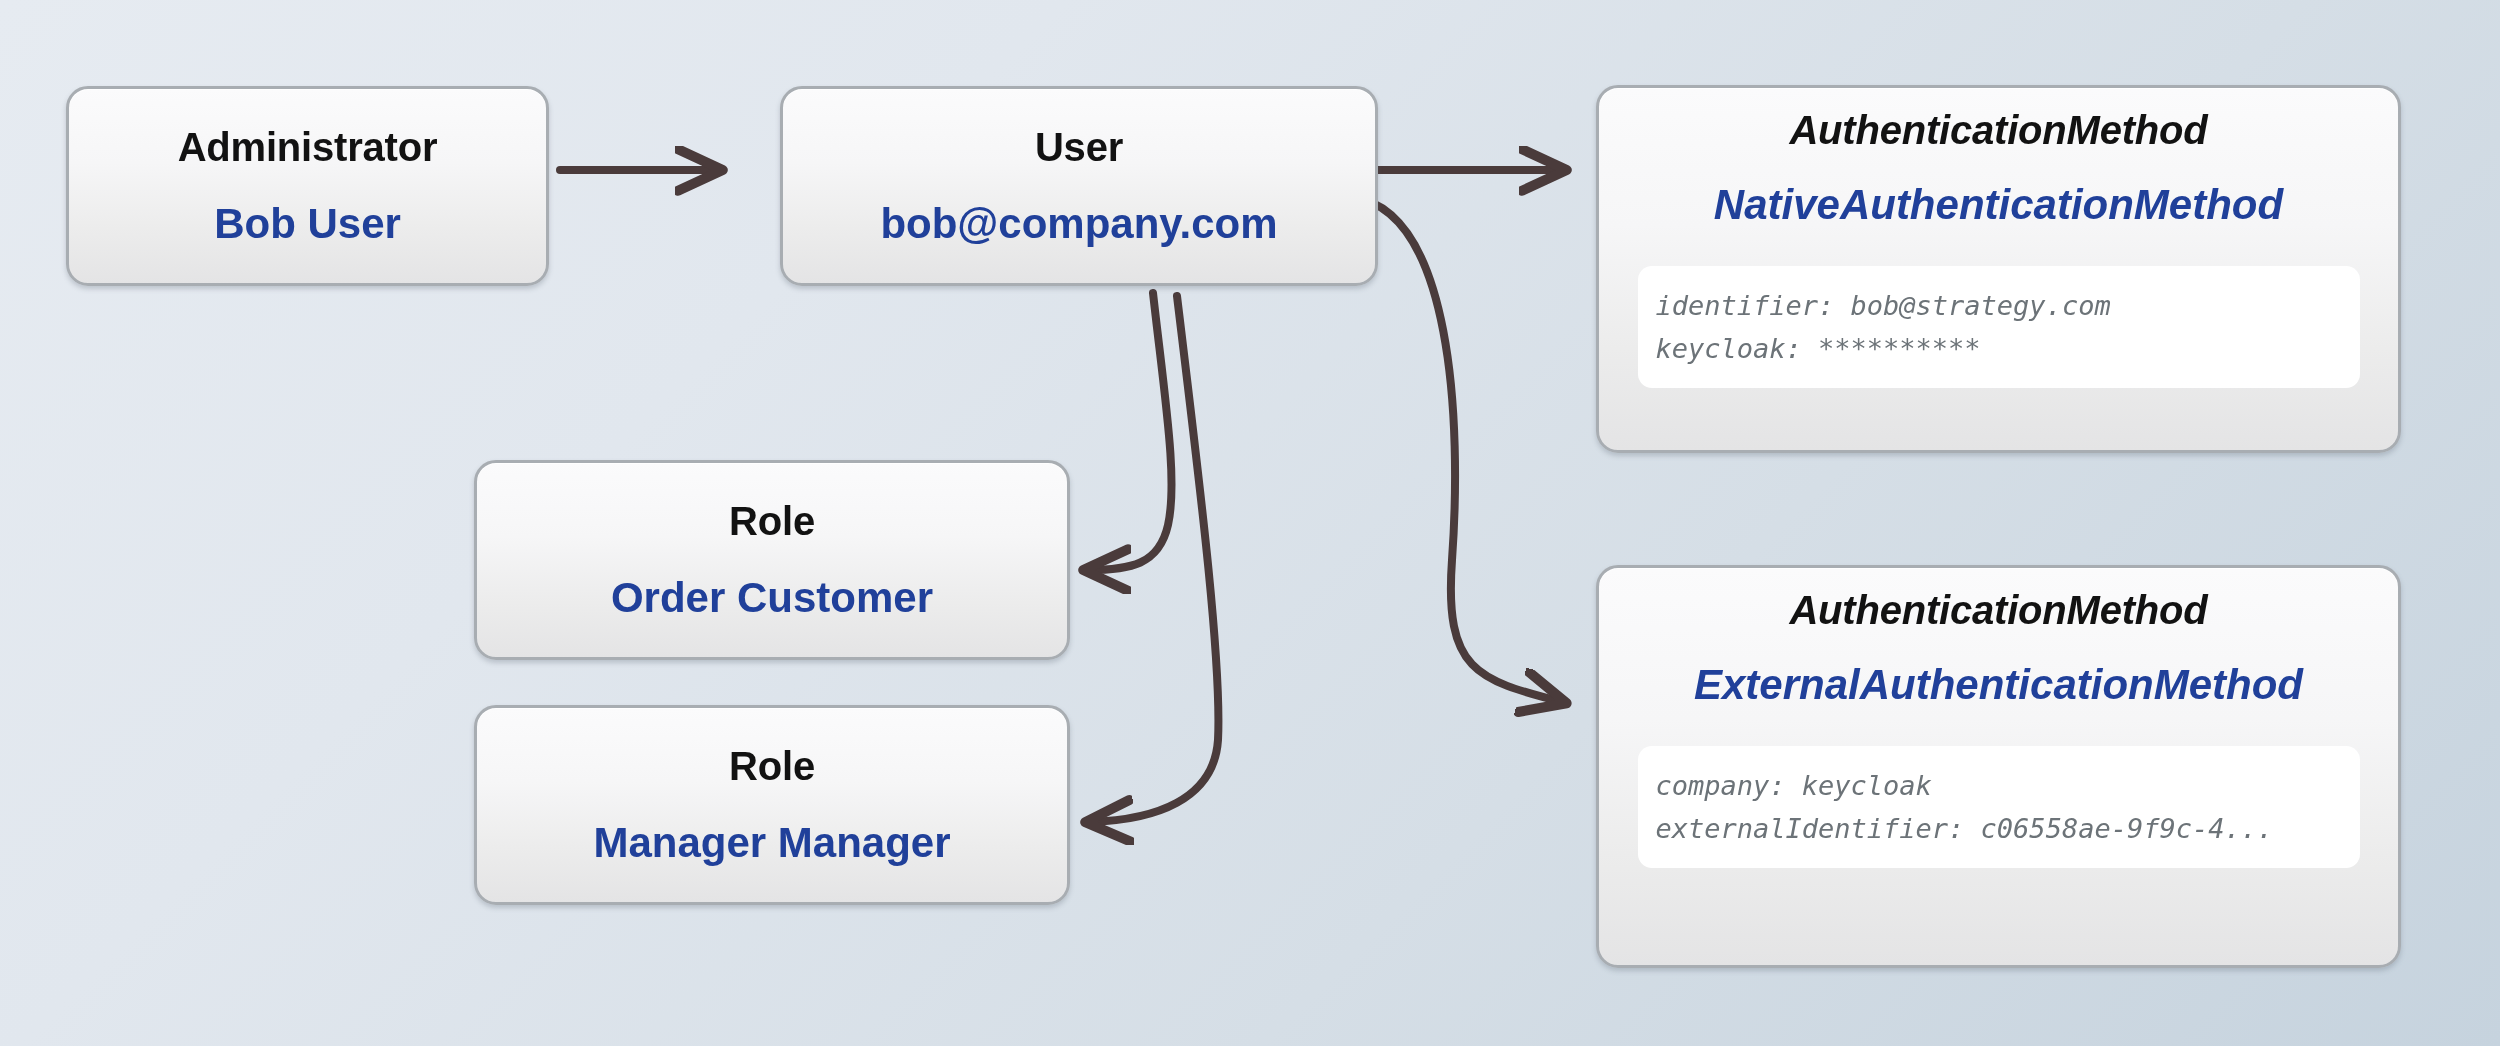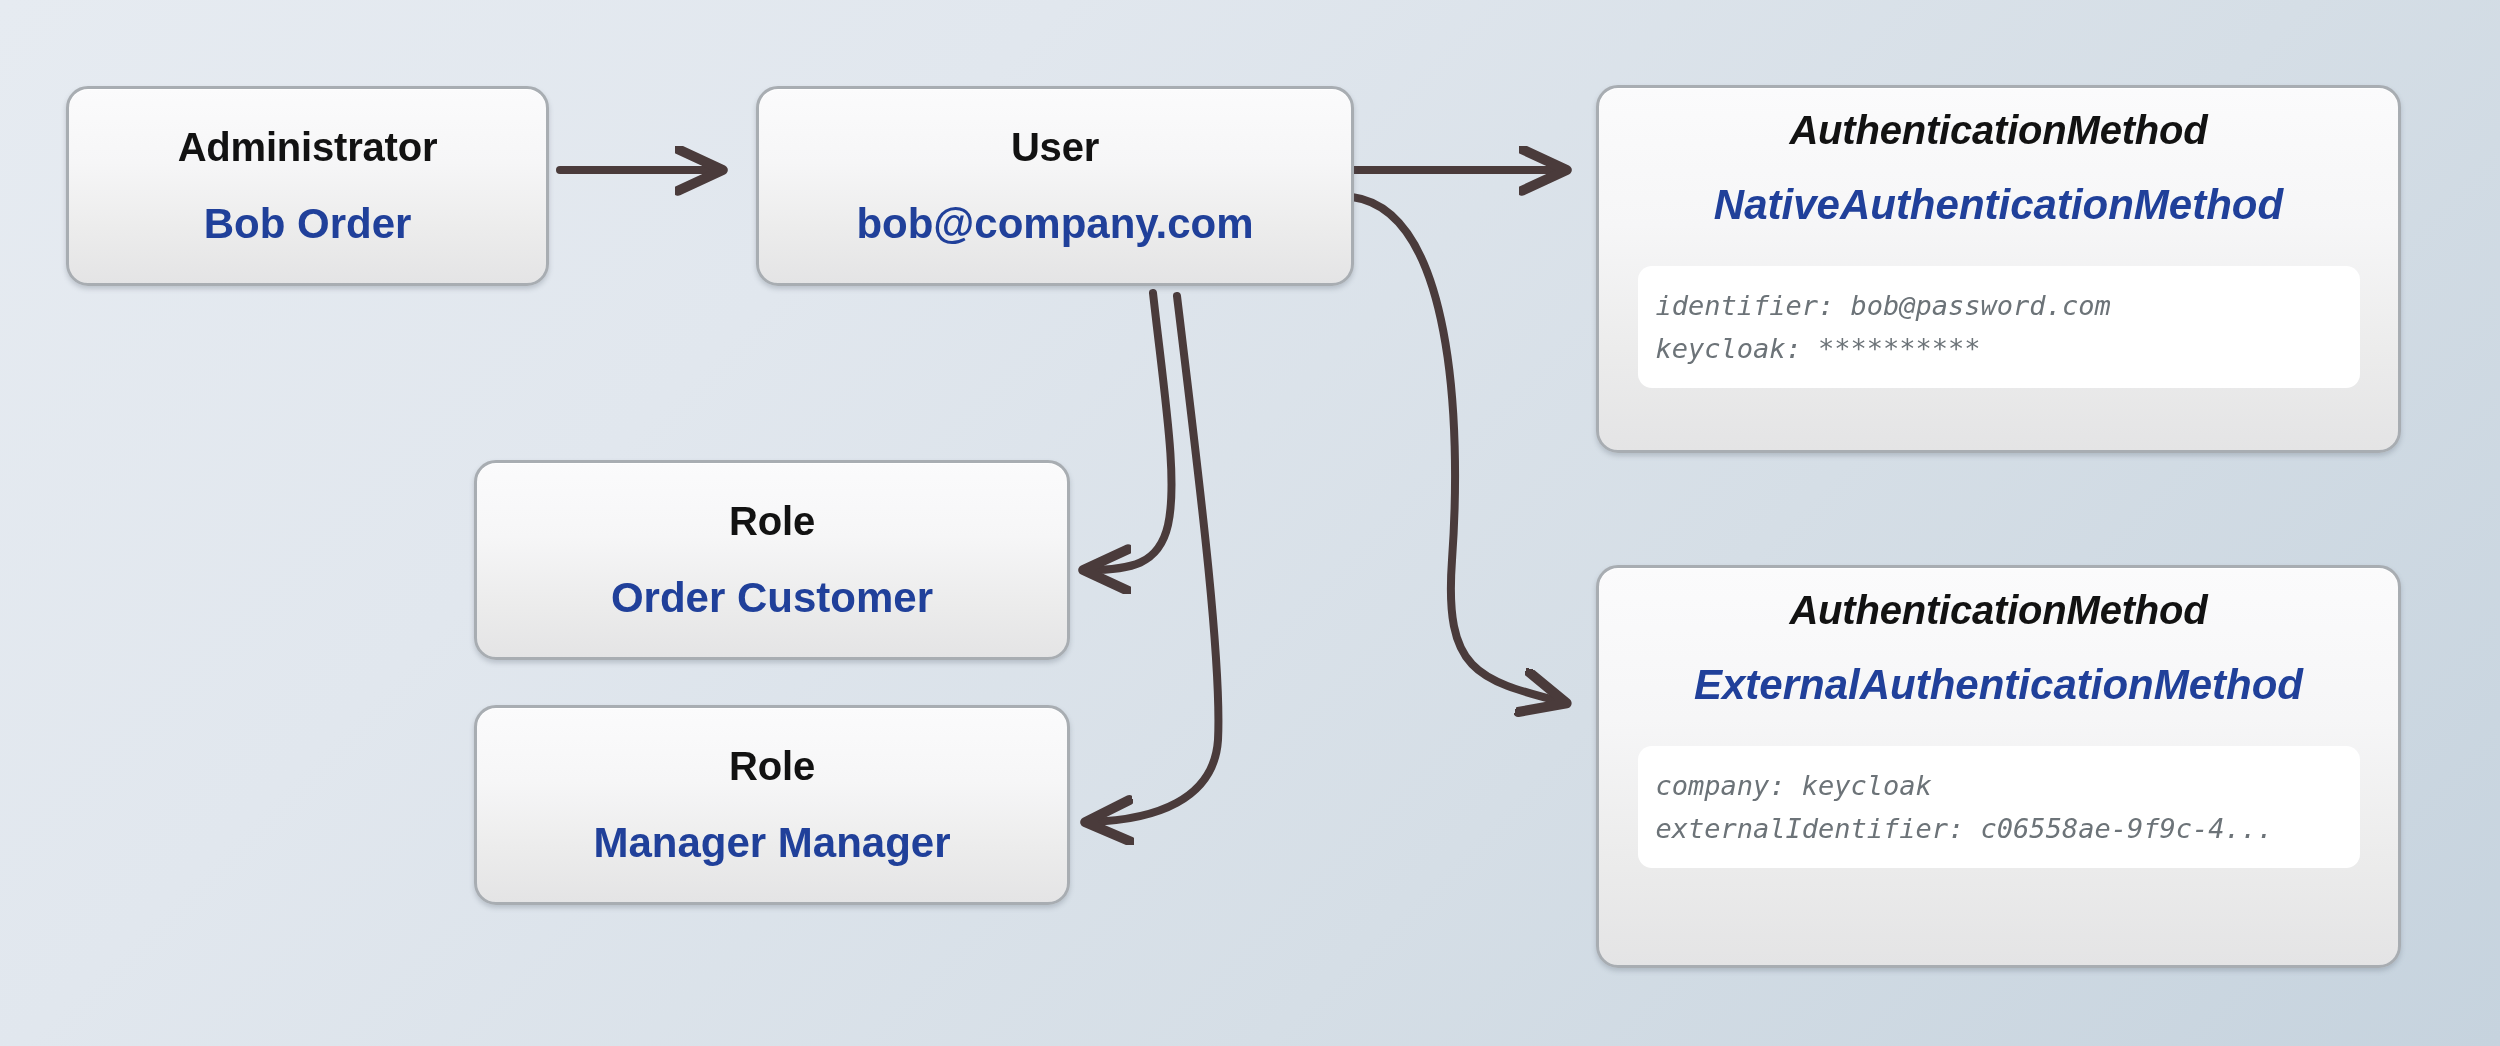--- a/index.html
+++ b/index.html
@@ -74,7 +74,7 @@
 
   
   #node-administrator { left: 66px;  top: 86px;  width: 483px;  height: 200px; }
-  #node-user          { left: 756px; top: 86px;  width: 598px;  height: 200px; }
+  #node-user          { left: 780px; top: 86px;  width: 598px;  height: 200px; }
   #node-role-order    { left: 474px; top: 460px; width: 596px;  height: 200px; }
   #node-role-customer { left: 474px; top: 705px; width: 596px;  height: 200px; }
 

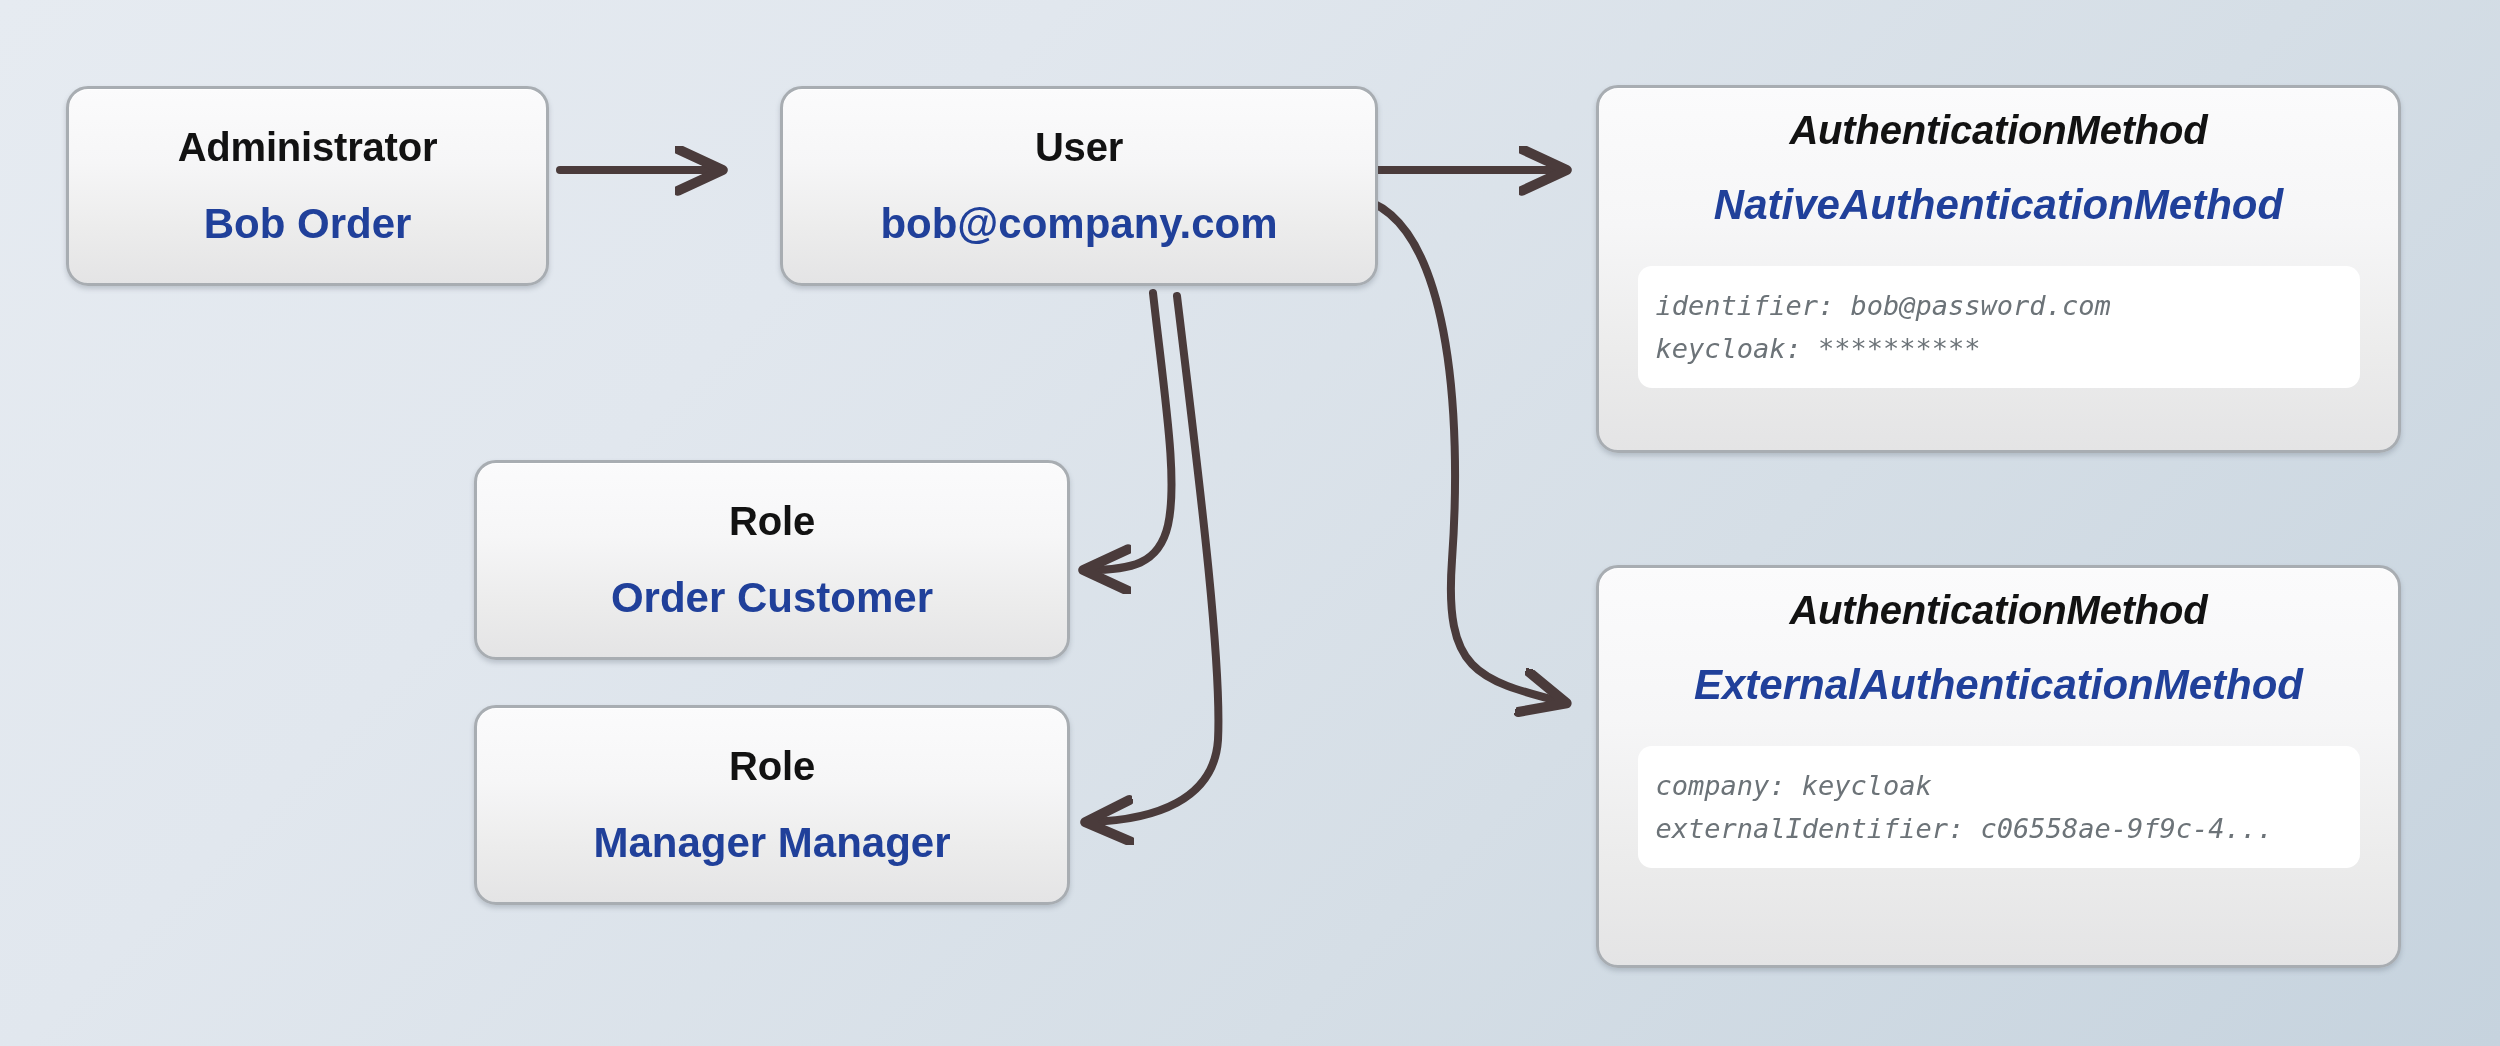--- a/index.html
+++ b/index.html
@@ -135,7 +135,7 @@
 
   <div class="node simple" id="node-administrator">
     <div class="node-type">Administrator</div>
-    <div class="node-name">Bob Order</div>
+    <div class="node-name">Bob User</div>
   </div>
 
   <div class="node simple" id="node-user">

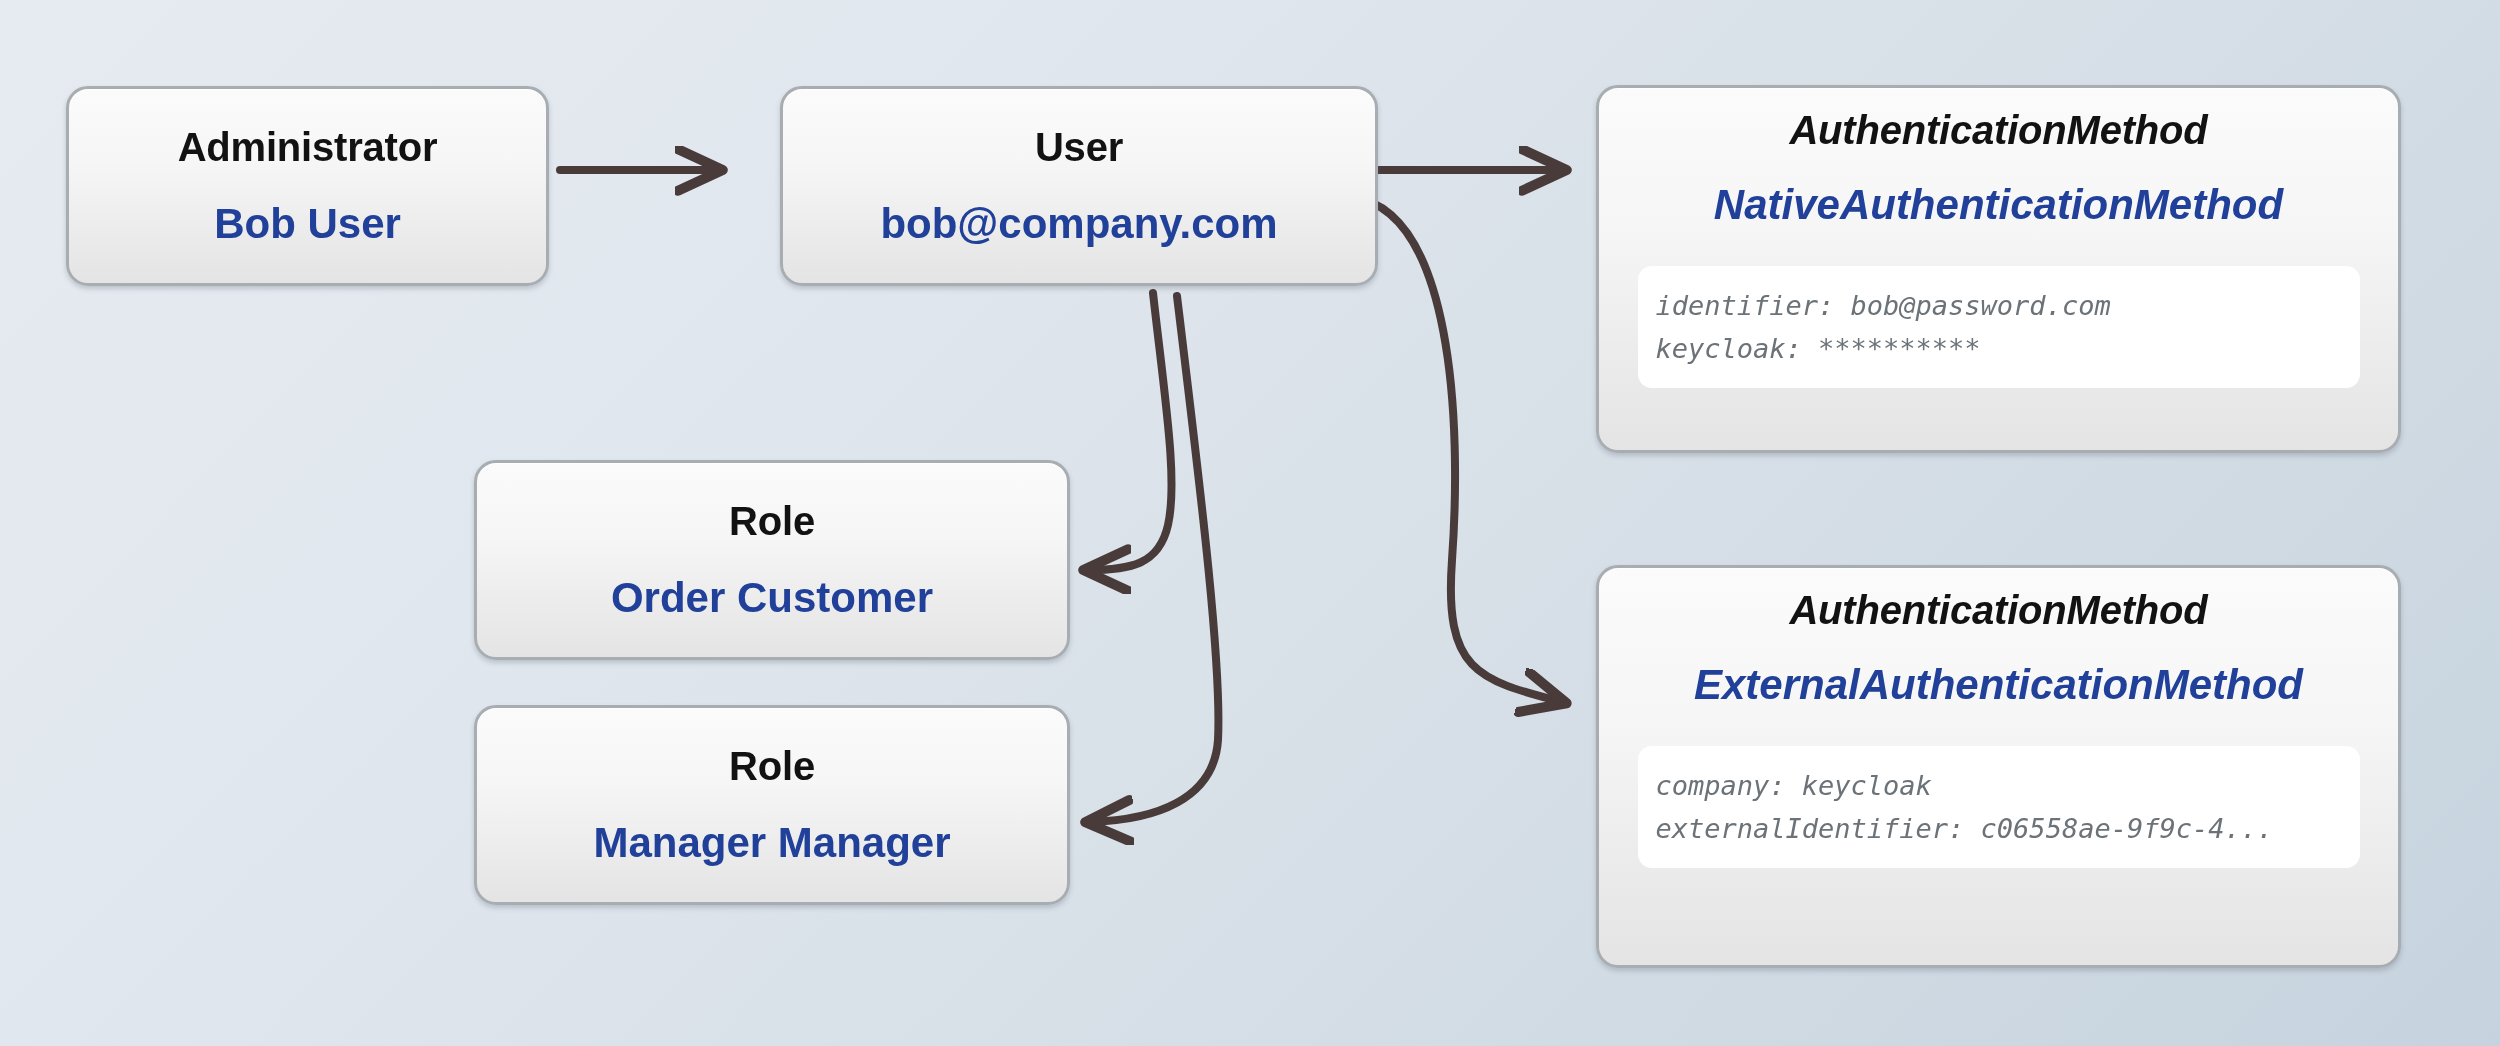--- a/index.html
+++ b/index.html
@@ -157,7 +157,7 @@
     <div class="node-type">AuthenticationMethod</div>
     <div class="node-name">NativeAuthenticationMethod</div>
     <div class="attrs">
-      <div class="attr-line">identifier: bob@password.com</div>
+      <div class="attr-line">identifier: bob@strategy.com</div>
       <div class="attr-line">keycloak: **********</div>
     </div>
   </div>

